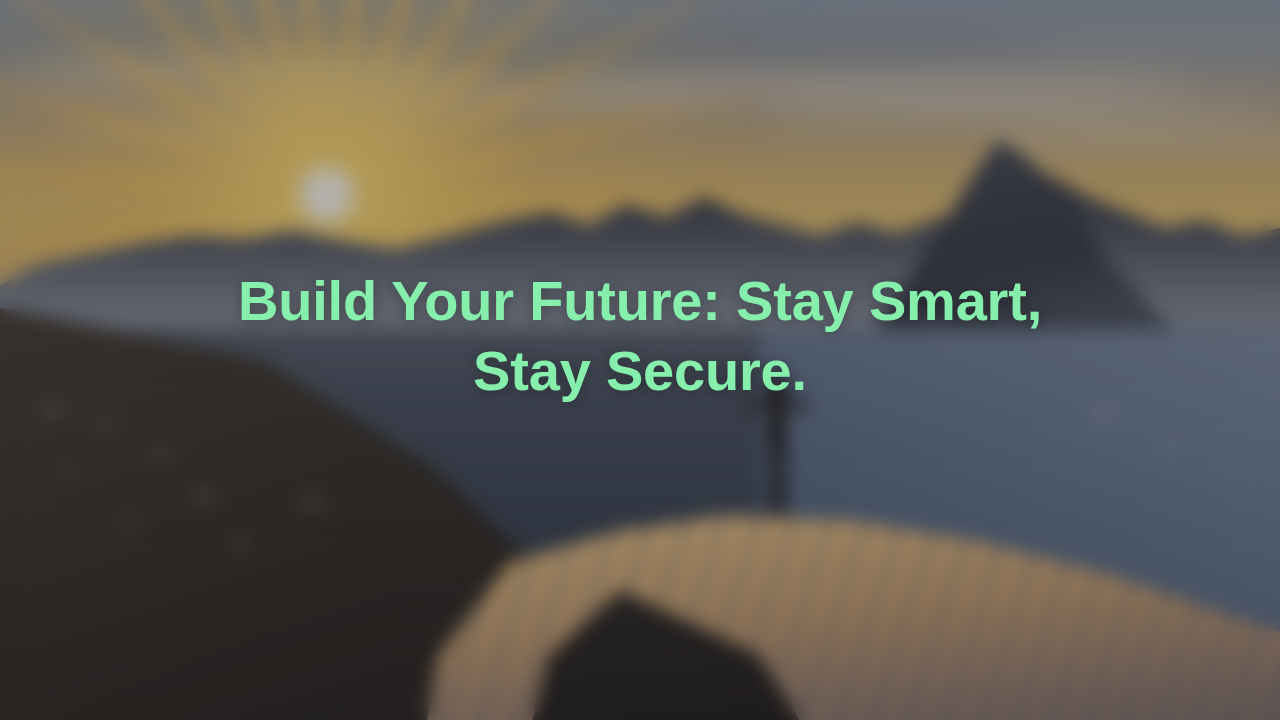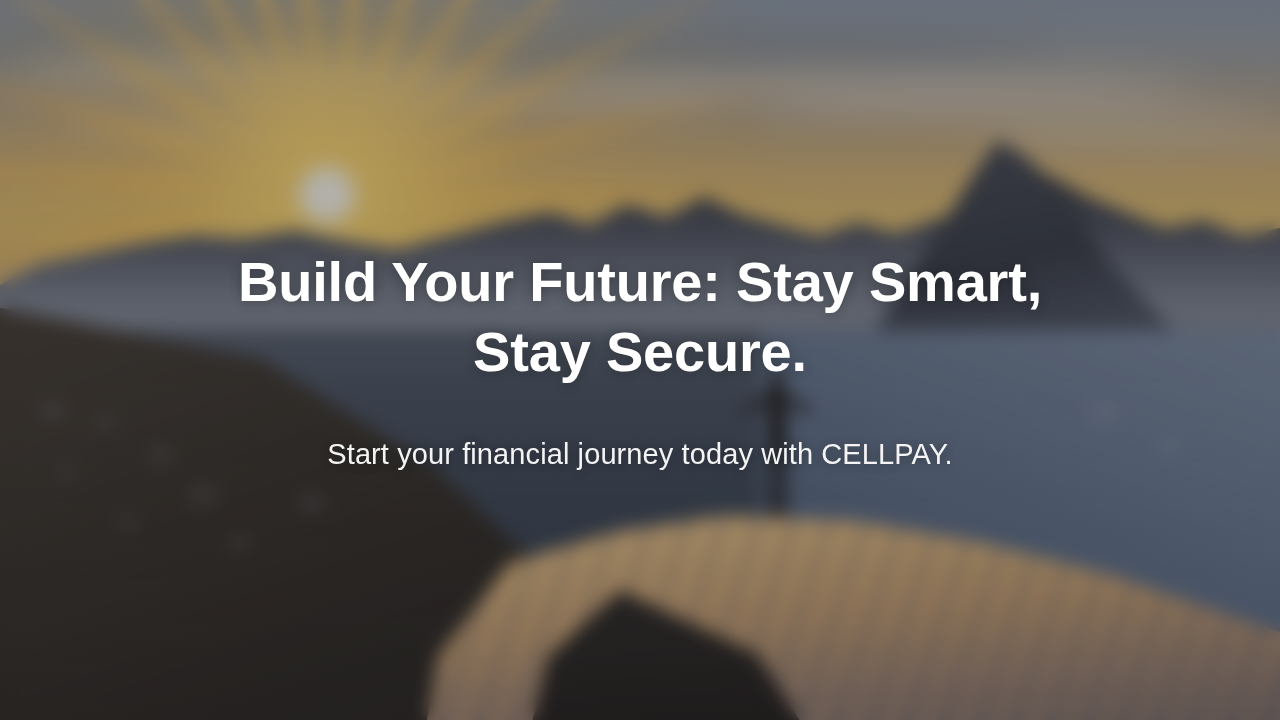--- a/index.html
+++ b/index.html
@@ -168,7 +168,7 @@
     text-align:center;
   }
   .hero-title {
-    color:#ffffff;
+    color:#86efac;
     font-size:56px;
     line-height:70px;
     font-weight:700;

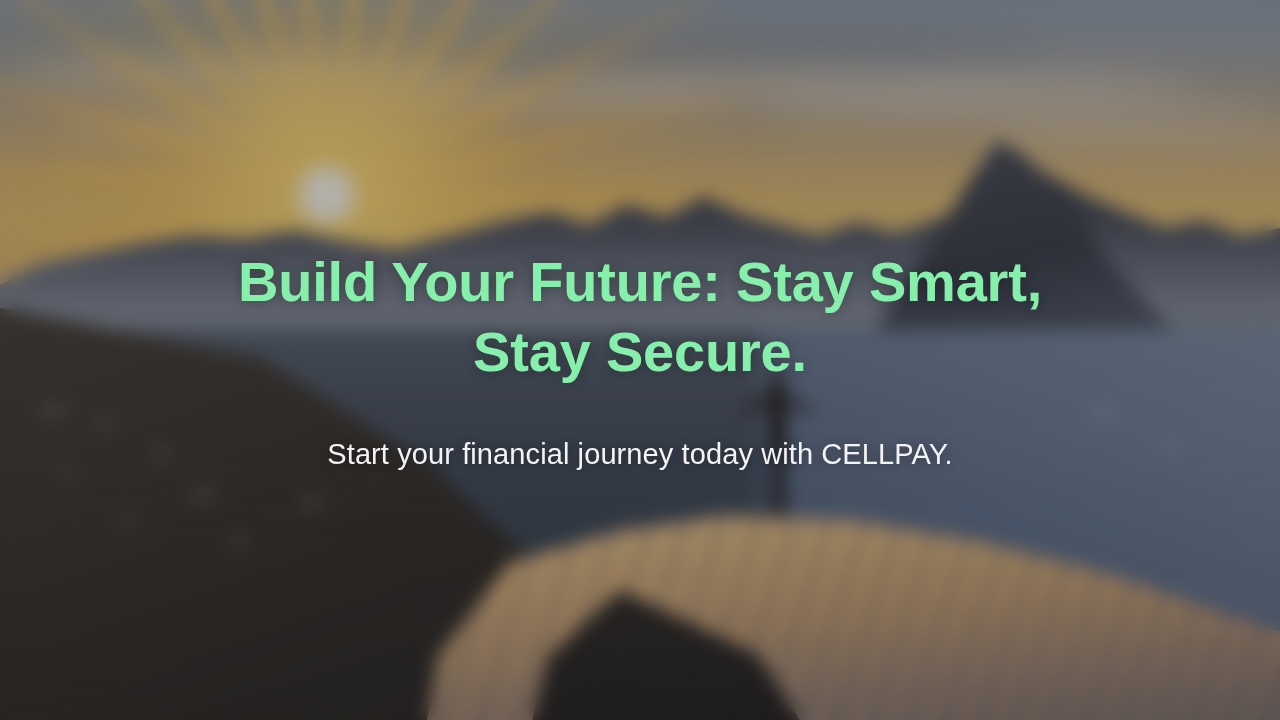--- a/index.html
+++ b/index.html
@@ -274,7 +274,6 @@
 
   <div class="content">
     <h1 class="hero-title">Build Your Future: Stay Smart, Stay Secure.</h1>
-    <p class="hero-subtitle">Start your financial journey today with CELLPAY.</p>
   </div>
 
 </div>

